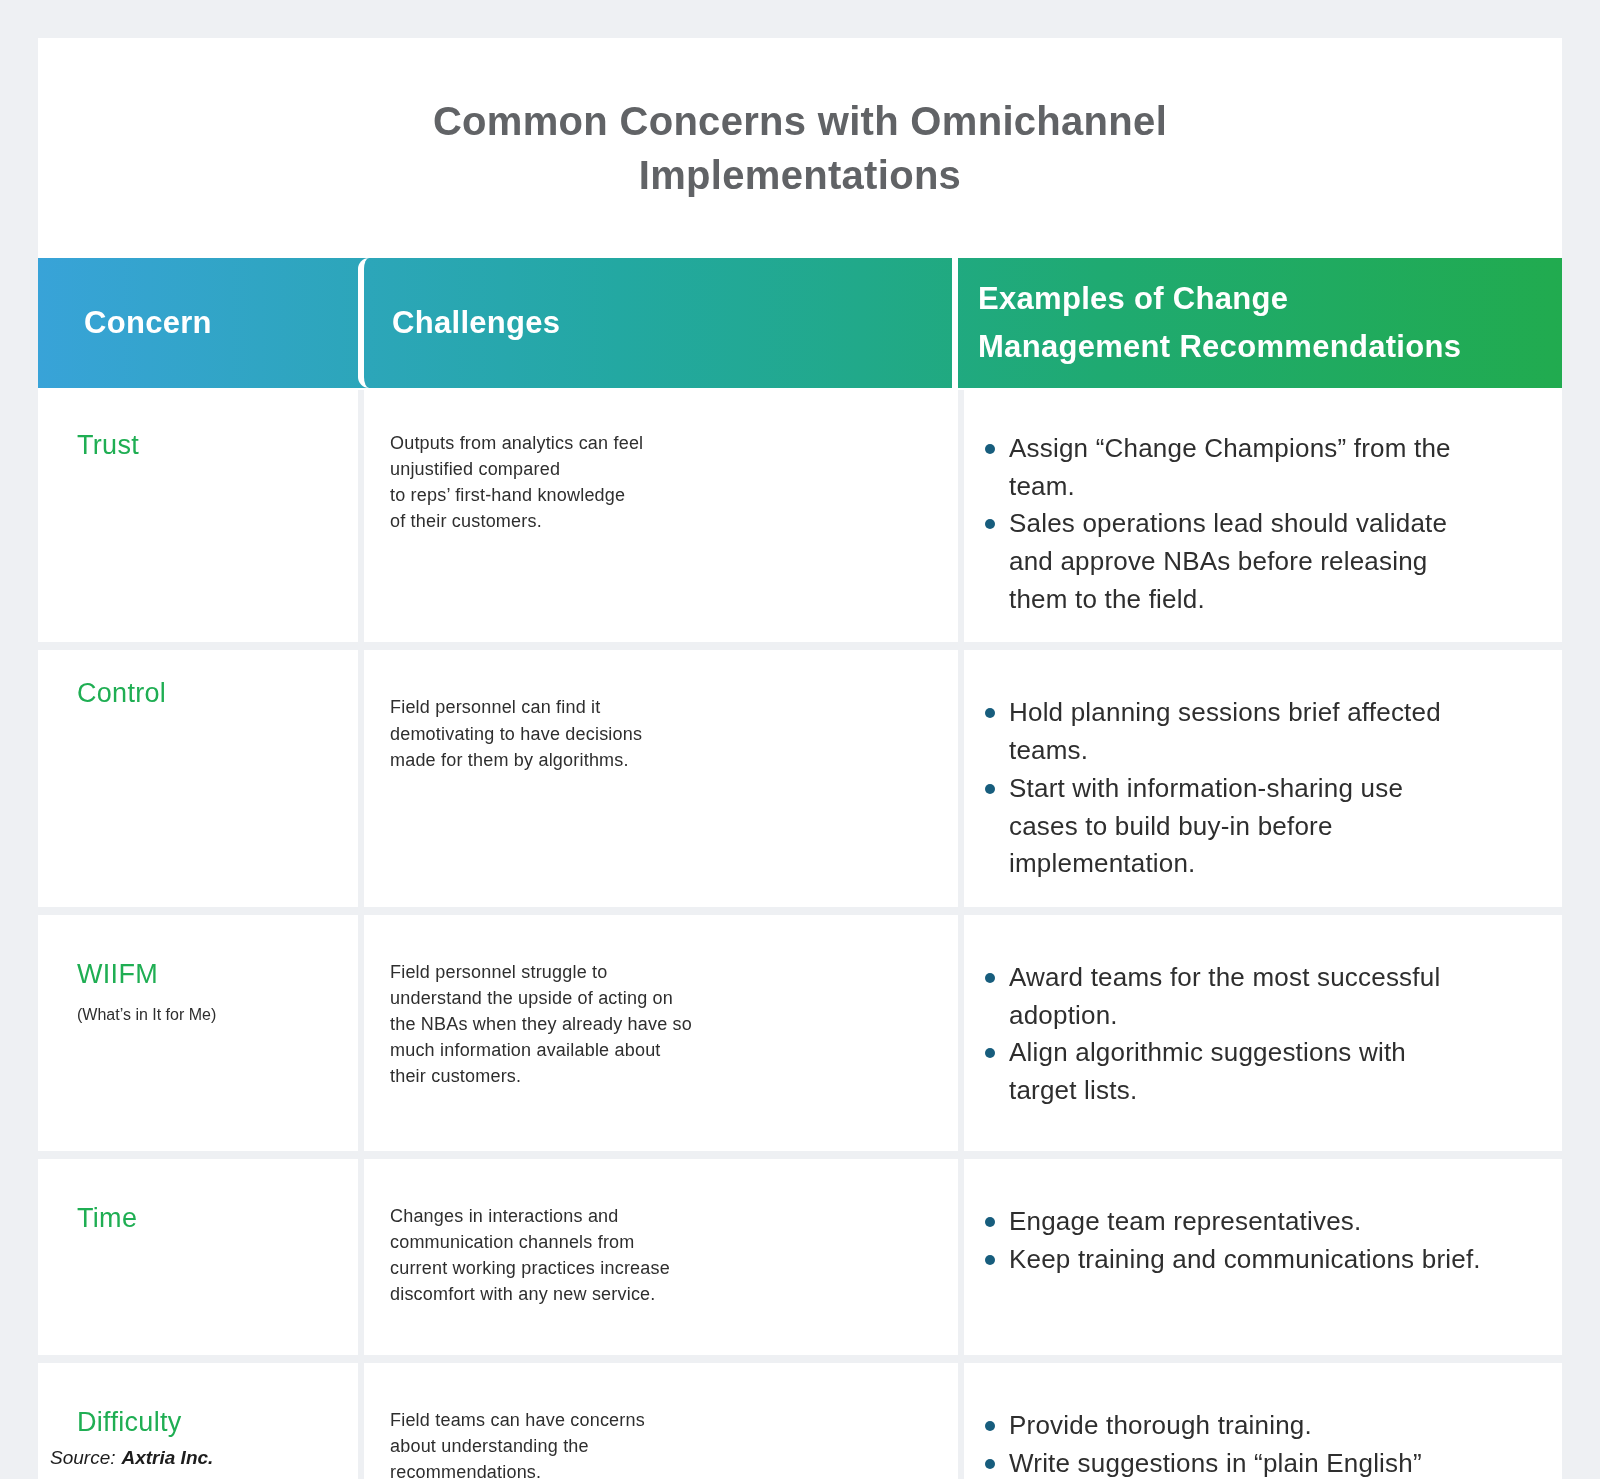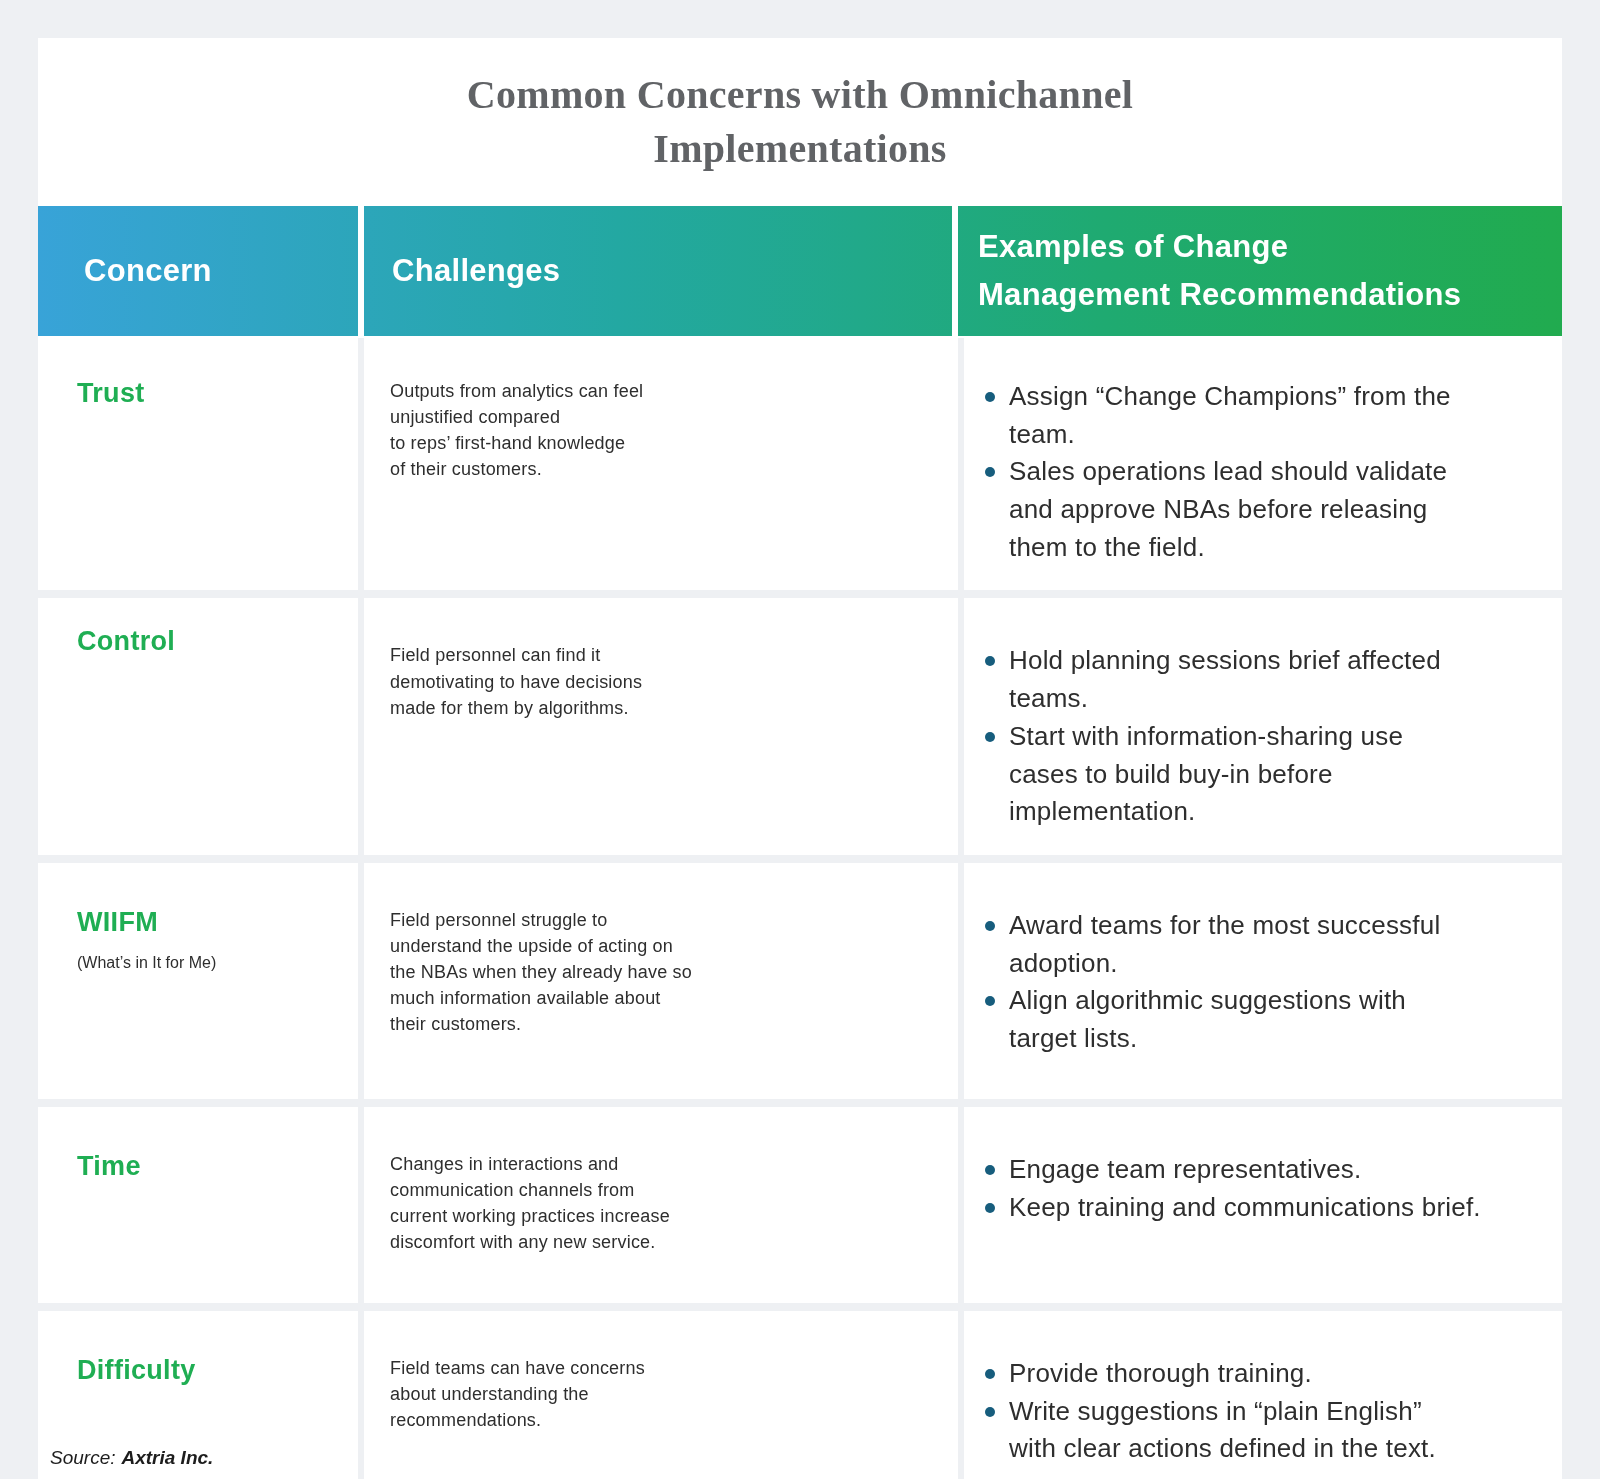--- a/index.html
+++ b/index.html
@@ -27,11 +27,10 @@
     background:#ffffff;
   }
   .title-block{
-    height:168px;
+    height:220px;
     display:flex;
     align-items:center;
     justify-content:center;
-    font-family:Liberation Serif, serif;
   }
   .page-title{
     font-size:40px;

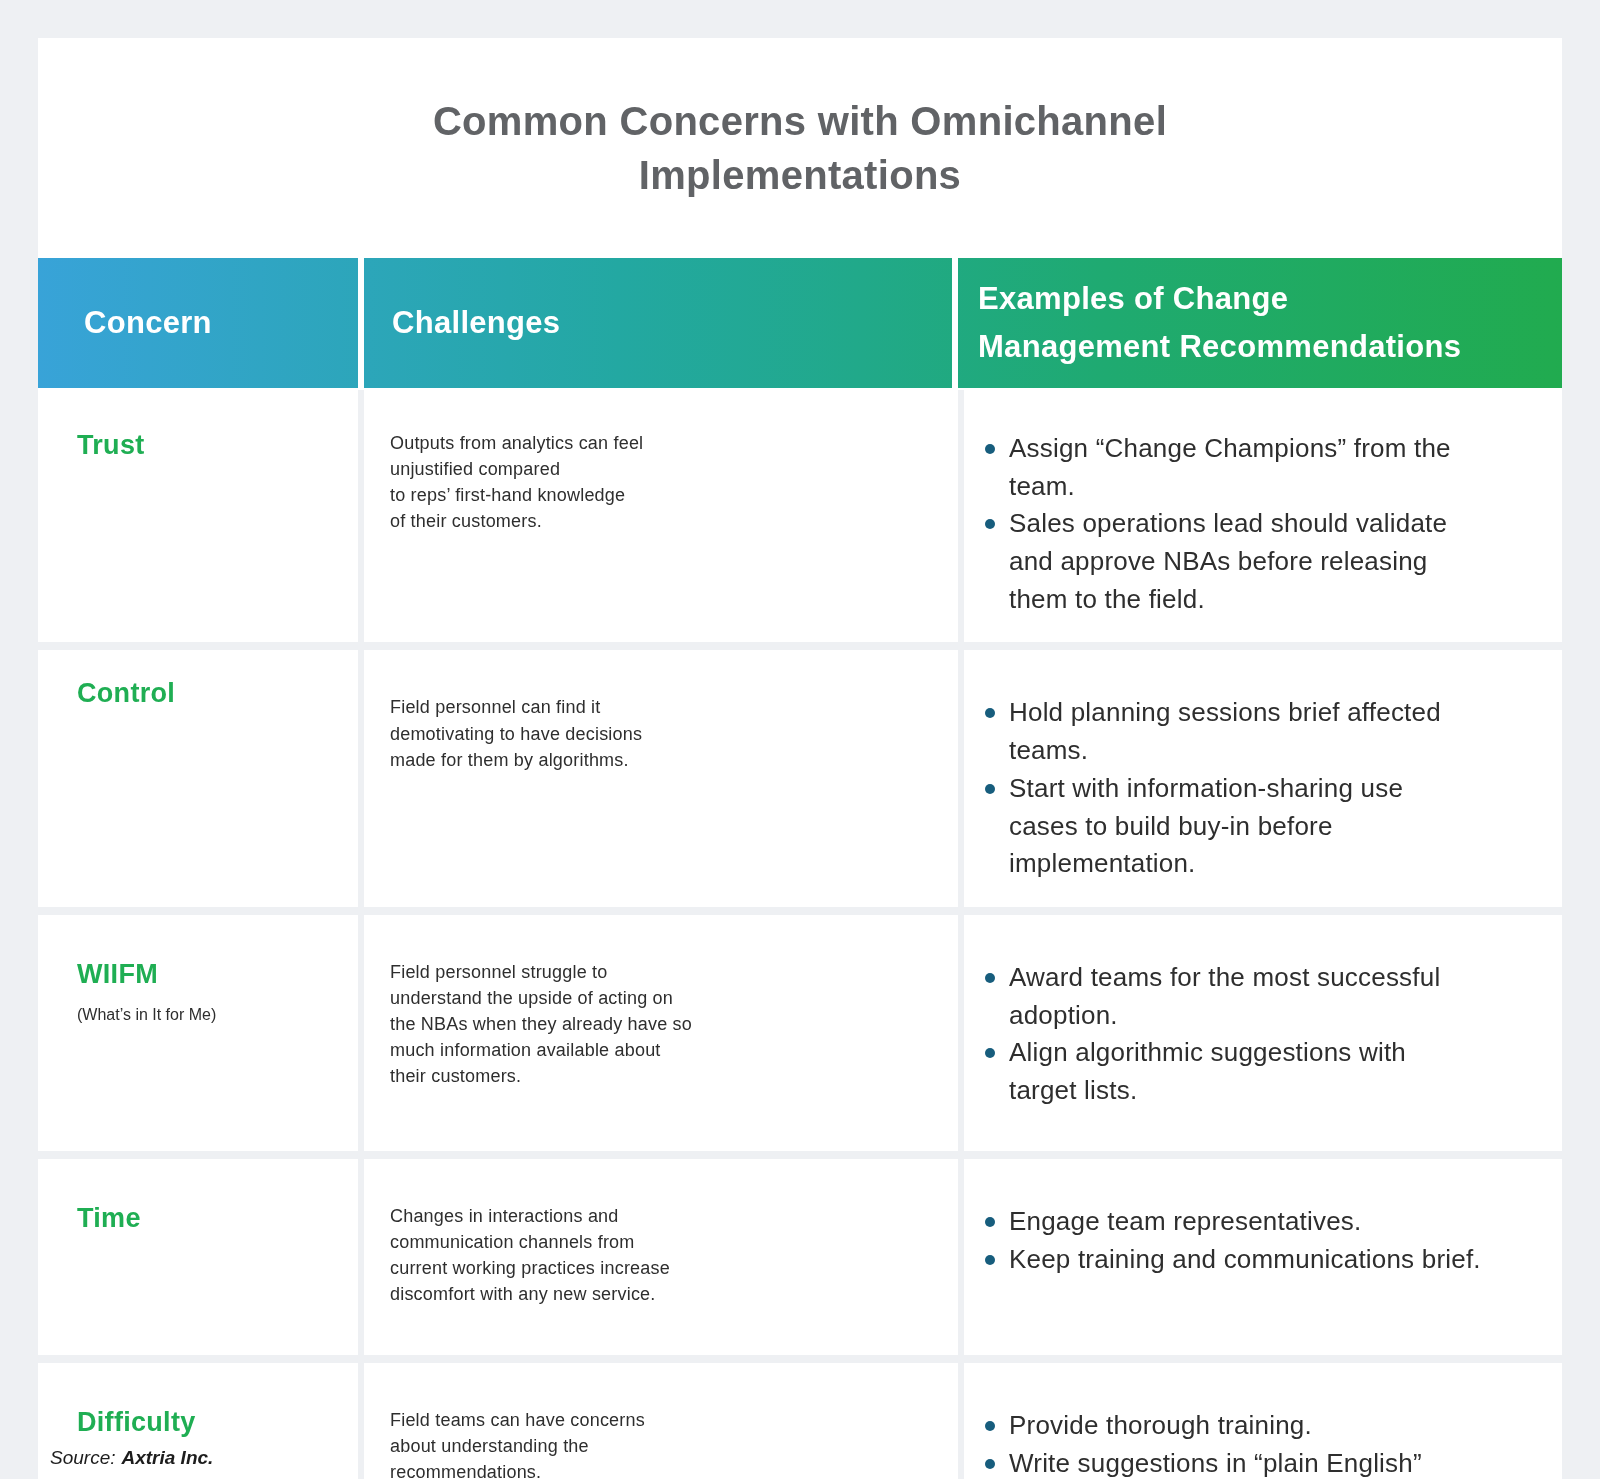--- a/index.html
+++ b/index.html
@@ -63,7 +63,7 @@
   }
   .thead .hcell+.hcell{border-left:6px solid #ffffff;}
   .hcell.c1{padding-left:46px;}
-  .hcell.c2{padding-left:28px;}
+  .hcell.c2{padding-left:28px;border-radius:11px;}
   .hcell.c3{padding-left:20px;padding-right:14px;}
   .tbody{
     margin-top:2px;

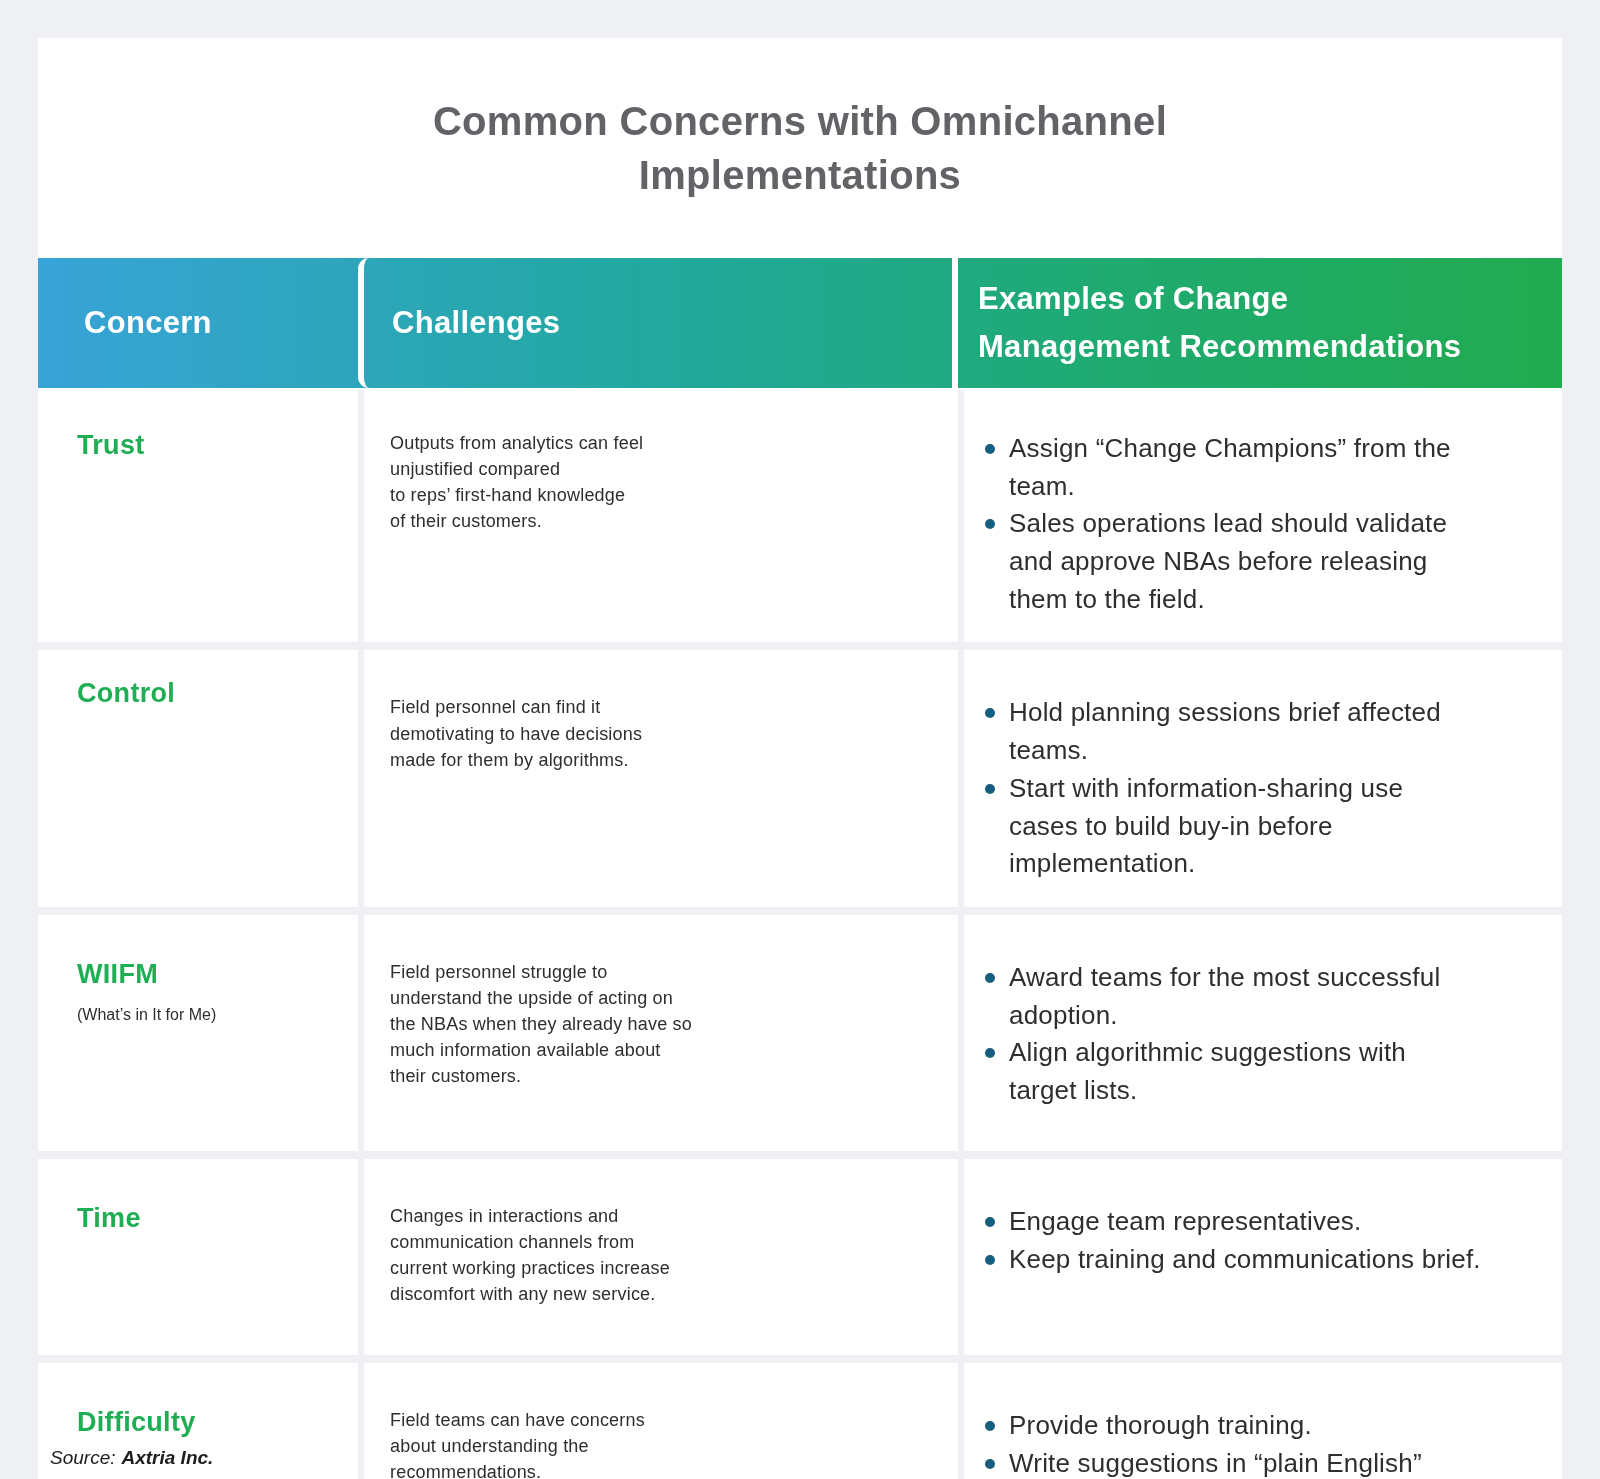--- a/index.html
+++ b/index.html
@@ -83,7 +83,7 @@
   .cell.first-row{padding-top:40px;}
   .concern-label{
     font-size:27px;
-    font-weight:bold;
+    font-weight:normal;
     color:var(--concern-green);
     letter-spacing:0.3px;
   }

